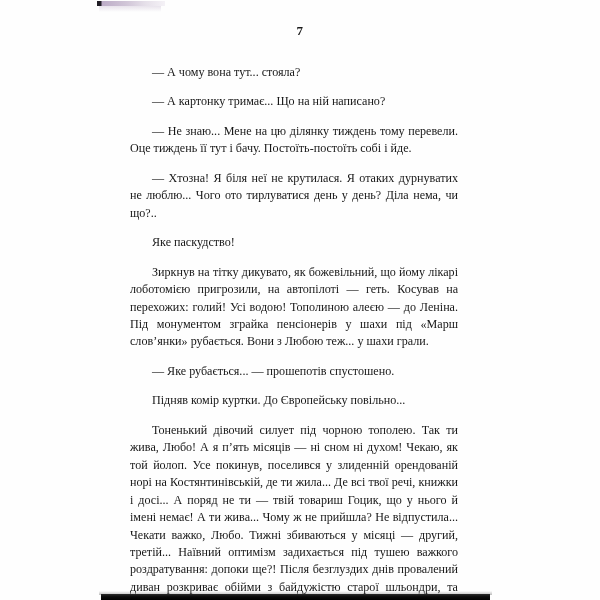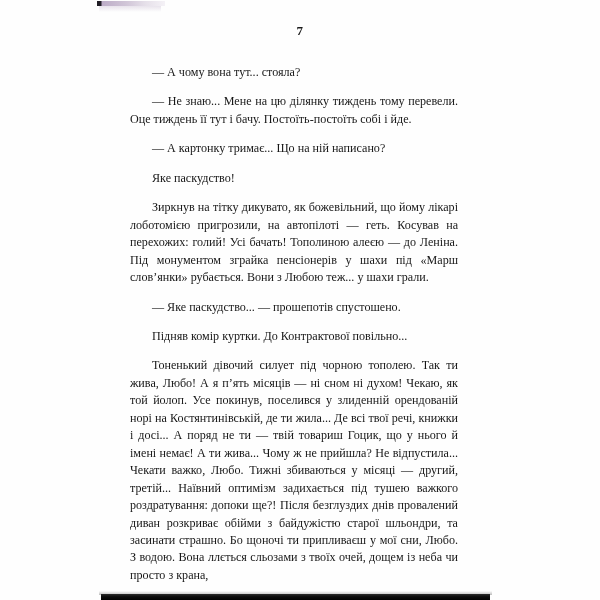--- a/index.html
+++ b/index.html
@@ -113,8 +113,8 @@
 
   <div class="textblock">
     <p>— А чому вона тут... стояла?</p>
+    <p>— А картонку тримає... Що на ній написано?</p>
     <p>— Не знаю... Мене на цю ділянку тиждень тому перевели. Оце тиждень її тут і бачу. Постоїть-постоїть собі і йде.</p>
-    <p>— А картонку тримає... Що на ній написано?</p>
     <p class="p-nojust">Яке паскудство!</p>
     <p>Зиркнув на тітку дикувато, як божевільний, що йому лікарі лоботомією пригрозили, на автопілоті — геть. Косував на перехожих: голий! Усі бачать! Тополиною алеєю — до Леніна. Під монументом зграйка пенсіонерів у шахи під «Марш слов’янки» рубається. Вони з Любою теж... у шахи грали.</p>
     <p class="p-nojust">— Яке паскудство... — прошепотів спустошено.</p>

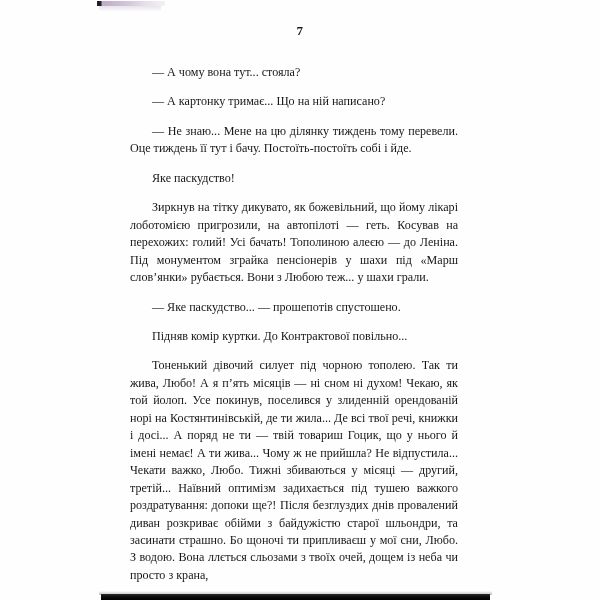--- a/index.html
+++ b/index.html
@@ -115,6 +115,7 @@
     <p>— А чому вона тут... стояла?</p>
     <p>— А картонку тримає... Що на ній написано?</p>
     <p>— Не знаю... Мене на цю ділянку тиждень тому перевели. Оце тиждень її тут і бачу. Постоїть-постоїть собі і йде.</p>
+    <p>— Хтозна! Я біля неї не крутилася. Я отаких дурнуватих не люблю... Чого ото тирлуватися день у день? Діла нема, чи що?..</p>
     <p class="p-nojust">Яке паскудство!</p>
     <p>Зиркнув на тітку дикувато, як божевільний, що йому лікарі лоботомією пригрозили, на автопілоті — геть. Косував на перехожих: голий! Усі бачать! Тополиною алеєю — до Леніна. Під монументом зграйка пенсіонерів у шахи під «Марш слов’янки» рубається. Вони з Любою теж... у шахи грали.</p>
     <p class="p-nojust">— Яке паскудство... — прошепотів спустошено.</p>

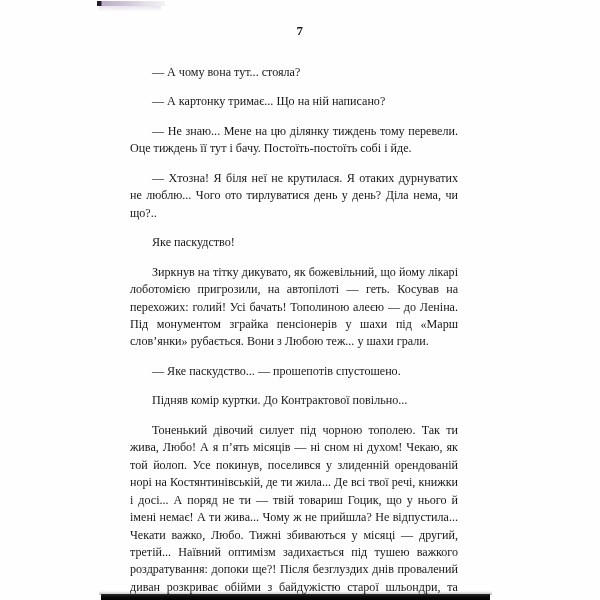--- a/index.html
+++ b/index.html
@@ -117,7 +117,7 @@
     <p>— Не знаю... Мене на цю ділянку тиждень тому перевели. Оце тиждень її тут і бачу. Постоїть-постоїть собі і йде.</p>
     <p>— Хтозна! Я біля неї не крутилася. Я отаких дурнуватих не люблю... Чого ото тирлуватися день у день? Діла нема, чи що?..</p>
     <p class="p-nojust">Яке паскудство!</p>
-    <p>Зиркнув на тітку дикувато, як божевільний, що йому лікарі лоботомією пригрозили, на автопілоті — геть. Косував на перехожих: голий! Усі бачать! Тополиною алеєю — до Леніна. Під монументом зграйка пенсіонерів у шахи під «Марш слов’янки» рубається. Вони з Любою теж... у шахи грали.</p>
+    <p>Зиркнув на тітку дикувато, як божевільний, що йому лікарі лоботомією пригрозили, на автопілоті — геть. Косував на перехожих: голий! Усі водою! Тополиною алеєю — до Леніна. Під монументом зграйка пенсіонерів у шахи під «Марш слов’янки» рубається. Вони з Любою теж... у шахи грали.</p>
     <p class="p-nojust">— Яке паскудство... — прошепотів спустошено.</p>
     <p class="p-nojust">Підняв комір куртки. До Контрактової повільно...</p>
     <p>Тоненький дівочий силует під чорною тополею. Так ти жива, Любо! А я п’ять місяців — ні сном ні духом! Чекаю, як той йолоп. Усе покинув, поселився у злиденній орендованій норі на Костянтинівській, де ти жила... Де всі твої речі, книжки і досі... А поряд не ти — твій товариш Гоцик, що у нього й імені немає! А ти жива... Чому ж не прийшла? Не відпустила... Чекати важко, Любо. Тижні збиваються у місяці — другий, третій... Наївний оптимізм задихається під тушею важкого роздратування: допоки ще?! Після безглуздих днів провалений диван розкриває обійми з байдужістю старої шльондри, та засинати страшно. Бо щоночі ти припливаєш у мої сни, Любо. З водою. Вона ллється сльозами з твоїх очей, дощем із неба чи просто з крана,</p>

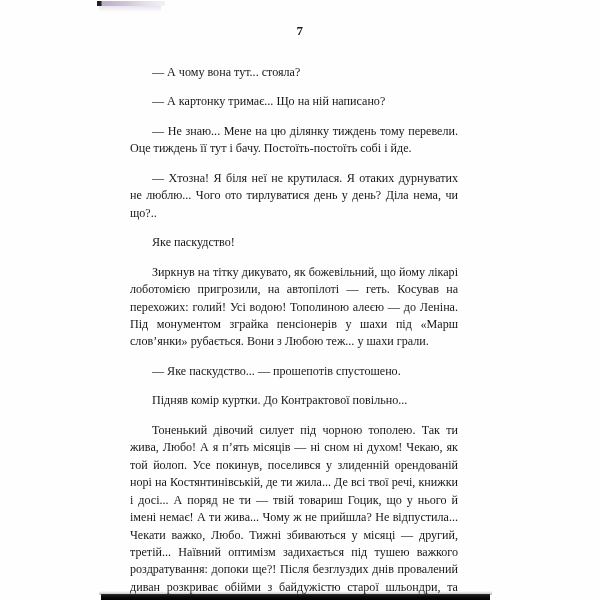--- a/index.html
+++ b/index.html
@@ -118,7 +118,7 @@
     <p>— Хтозна! Я біля неї не крутилася. Я отаких дурнуватих не люблю... Чого ото тирлуватися день у день? Діла нема, чи що?..</p>
     <p class="p-nojust">Яке паскудство!</p>
     <p>Зиркнув на тітку дикувато, як божевільний, що йому лікарі лоботомією пригрозили, на автопілоті — геть. Косував на перехожих: голий! Усі водою! Тополиною алеєю — до Леніна. Під монументом зграйка пенсіонерів у шахи під «Марш слов’янки» рубається. Вони з Любою теж... у шахи грали.</p>
-    <p class="p-nojust">— Яке паскудство... — прошепотів спустошено.</p>
+    <p class="p-nojust">— Яке рубається... — прошепотів спустошено.</p>
     <p class="p-nojust">Підняв комір куртки. До Контрактової повільно...</p>
     <p>Тоненький дівочий силует під чорною тополею. Так ти жива, Любо! А я п’ять місяців — ні сном ні духом! Чекаю, як той йолоп. Усе покинув, поселився у злиденній орендованій норі на Костянтинівській, де ти жила... Де всі твої речі, книжки і досі... А поряд не ти — твій товариш Гоцик, що у нього й імені немає! А ти жива... Чому ж не прийшла? Не відпустила... Чекати важко, Любо. Тижні збиваються у місяці — другий, третій... Наївний оптимізм задихається під тушею важкого роздратування: допоки ще?! Після безглуздих днів провалений диван розкриває обійми з байдужістю старої шльондри, та засинати страшно. Бо щоночі ти припливаєш у мої сни, Любо. З водою. Вона ллється сльозами з твоїх очей, дощем із неба чи просто з крана,</p>
   </div>

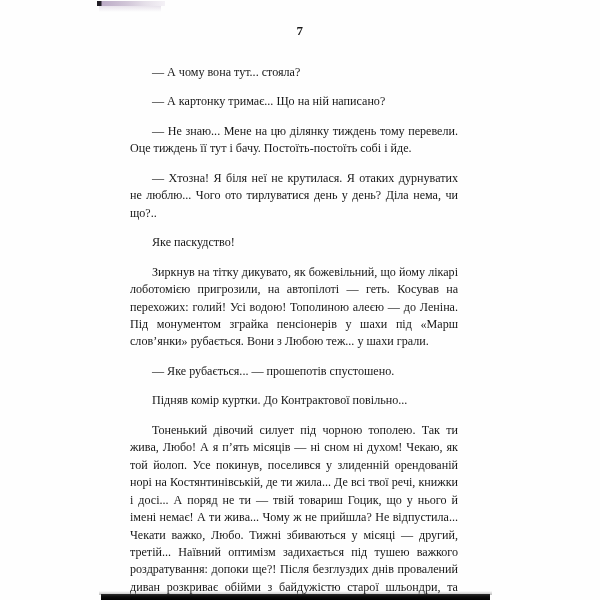--- a/index.html
+++ b/index.html
@@ -119,7 +119,7 @@
     <p class="p-nojust">Яке паскудство!</p>
     <p>Зиркнув на тітку дикувато, як божевільний, що йому лікарі лоботомією пригрозили, на автопілоті — геть. Косував на перехожих: голий! Усі водою! Тополиною алеєю — до Леніна. Під монументом зграйка пенсіонерів у шахи під «Марш слов’янки» рубається. Вони з Любою теж... у шахи грали.</p>
     <p class="p-nojust">— Яке рубається... — прошепотів спустошено.</p>
-    <p class="p-nojust">Підняв комір куртки. До Контрактової повільно...</p>
+    <p class="p-nojust">Підняв комір куртки. До Європейську повільно...</p>
     <p>Тоненький дівочий силует під чорною тополею. Так ти жива, Любо! А я п’ять місяців — ні сном ні духом! Чекаю, як той йолоп. Усе покинув, поселився у злиденній орендованій норі на Костянтинівській, де ти жила... Де всі твої речі, книжки і досі... А поряд не ти — твій товариш Гоцик, що у нього й імені немає! А ти жива... Чому ж не прийшла? Не відпустила... Чекати важко, Любо. Тижні збиваються у місяці — другий, третій... Наївний оптимізм задихається під тушею важкого роздратування: допоки ще?! Після безглуздих днів провалений диван розкриває обійми з байдужістю старої шльондри, та засинати страшно. Бо щоночі ти припливаєш у мої сни, Любо. З водою. Вона ллється сльозами з твоїх очей, дощем із неба чи просто з крана,</p>
   </div>
 

